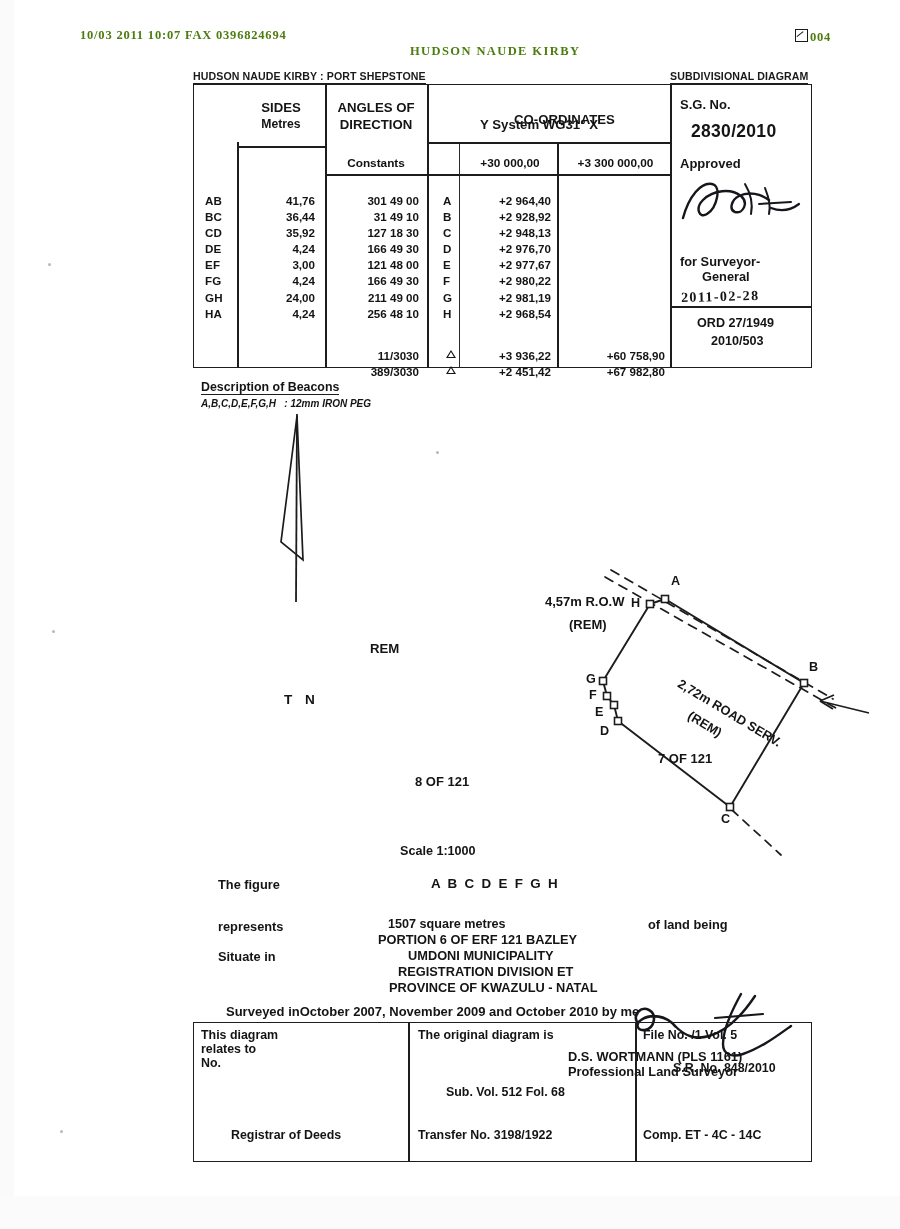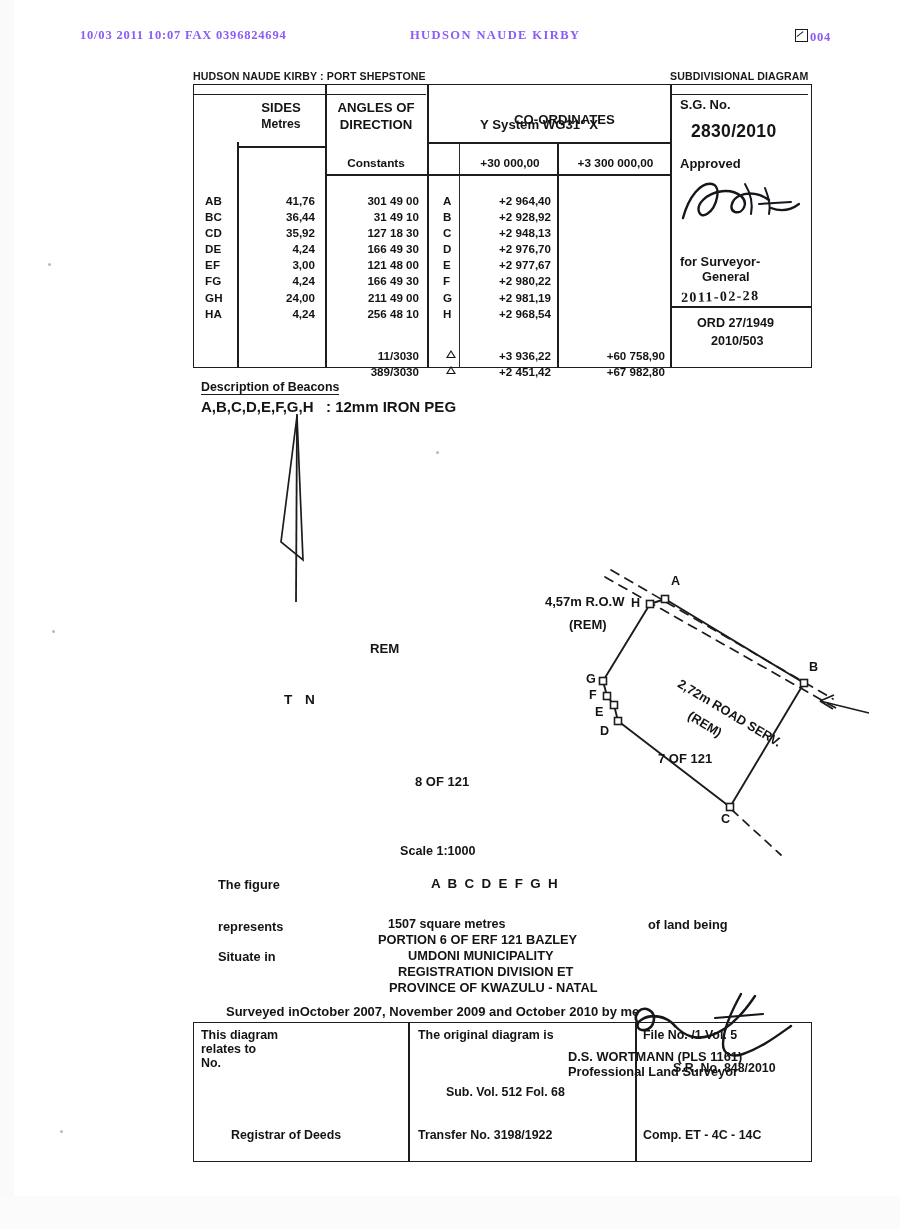--- a/index.html
+++ b/index.html
@@ -17,7 +17,7 @@
 
   
   .faxbar{position:absolute;left:0;top:28px;width:900px;height:22px;font-family:"Liberation Serif",serif;
-          font-weight:700;font-size:12.5px;letter-spacing:.8px;color:#8b5cf6;}
+          font-weight:700;font-size:12.5px;letter-spacing:.8px;color:#4d7c0f;}
   .faxbar .l{position:absolute;left:80px;top:0;white-space:nowrap;}
   .faxbar .c{position:absolute;left:410px;top:0;white-space:nowrap;letter-spacing:1.4px;}
   .faxbar .r{position:absolute;left:795px;top:0;white-space:nowrap;}

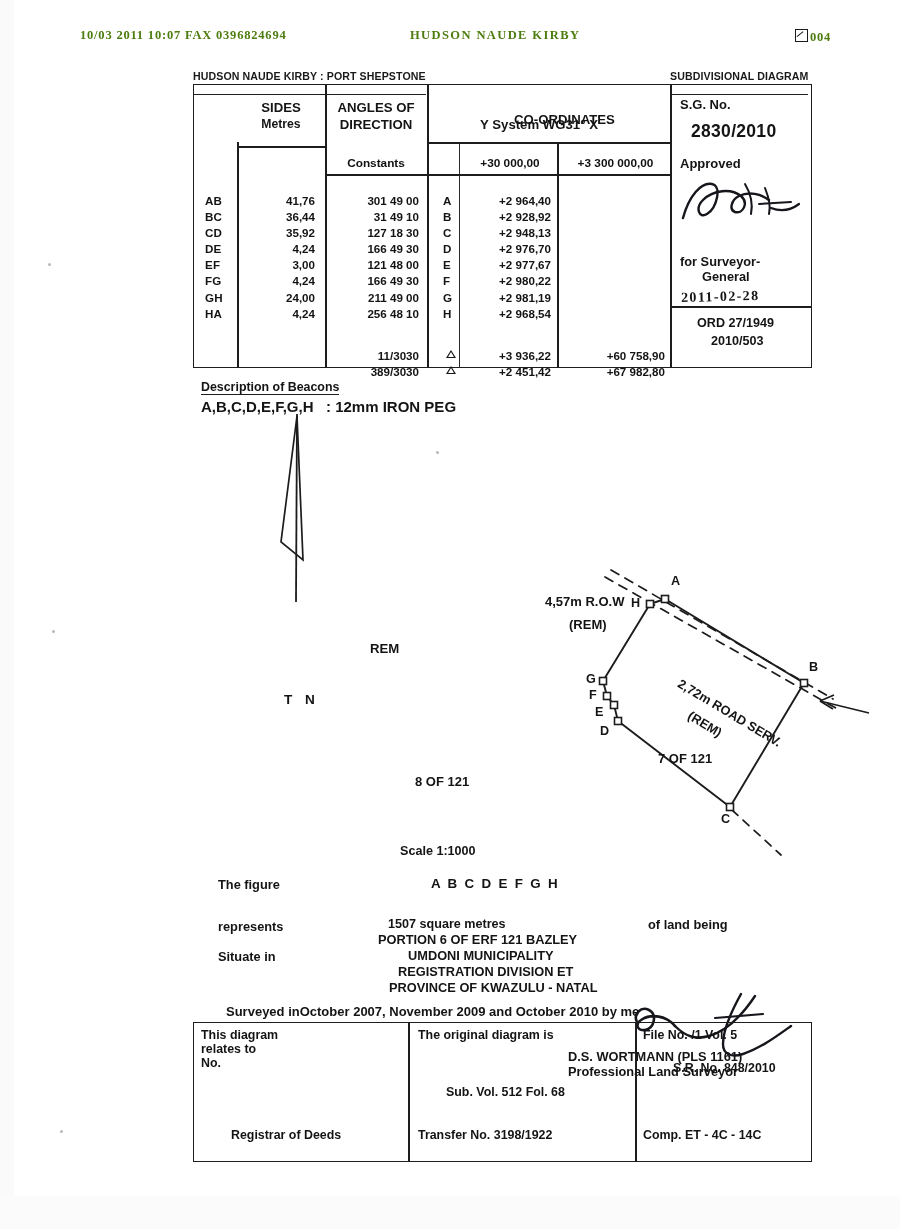--- a/index.html
+++ b/index.html
@@ -19,7 +19,7 @@
   .faxbar{position:absolute;left:0;top:28px;width:900px;height:22px;font-family:"Liberation Serif",serif;
           font-weight:700;font-size:12.5px;letter-spacing:.8px;color:#4d7c0f;}
   .faxbar .l{position:absolute;left:80px;top:0;white-space:nowrap;}
-  .faxbar .c{position:absolute;left:410px;top:0;white-space:nowrap;letter-spacing:1.4px;}
+  .faxbar .c{position:absolute;left:410px;top:16px;white-space:nowrap;letter-spacing:1.4px;}
   .faxbar .r{position:absolute;left:795px;top:0;white-space:nowrap;}
   .faxglyph{display:inline-block;width:11px;height:11px;border:1.4px solid #1a1a1a;
             position:relative;top:1px;margin-right:2px;}

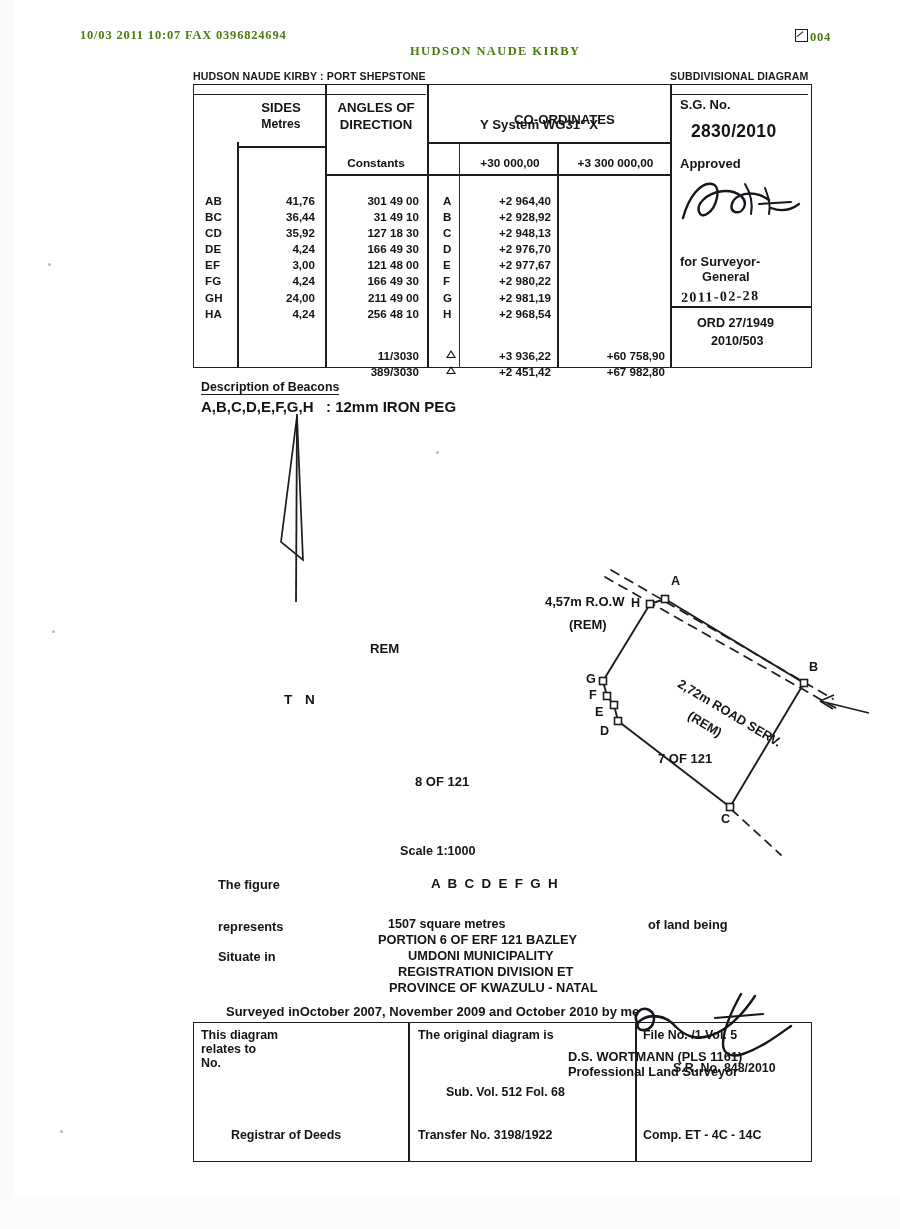--- a/index.html
+++ b/index.html
@@ -30,7 +30,7 @@
   .sheet{position:absolute;left:193px;top:84px;width:620px;height:1078px;}
 
   .hdr-line{position:absolute;font-weight:700;font-size:10.6px;letter-spacing:.1px;
-            border-bottom:1.7px solid #1d1d1d;padding-bottom:12px;white-space:nowrap;color:#1a1a1a;}
+            border-bottom:1.7px solid #1d1d1d;padding-bottom:1px;white-space:nowrap;color:#1a1a1a;}
   .hdr-firm{left:0px;top:-14px;}
   .hdr-type{left:477px;top:-14px;}
 

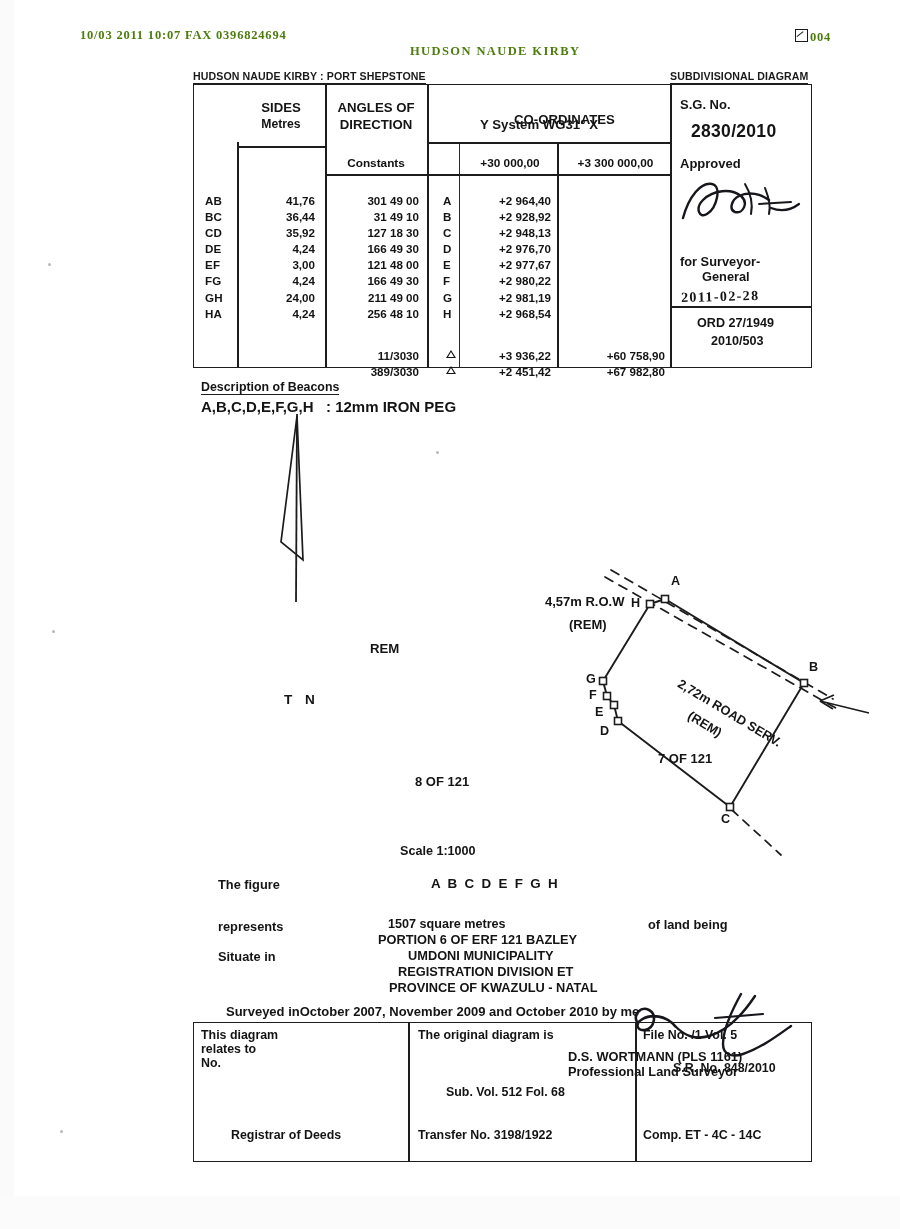--- a/index.html
+++ b/index.html
@@ -70,7 +70,7 @@
 
   .beacon-hd{position:absolute;left:8px;top:296px;font-weight:700;font-size:12.4px;
              border-bottom:1.5px solid #1d1d1d;padding-bottom:0px;color:#141414;}
-  .beacon-txt{position:absolute;left:8px;top:314px;font-weight:700;font-size:15px;color:#141414;white-space:pre;}
+  .beacon-txt{position:absolute;left:8px;top:314px;font-weight:700;font-size:10px;color:#141414;white-space:pre;font-style:italic;}
 
   
   .sg{position:absolute;left:478px;top:0px;width:141px;}

